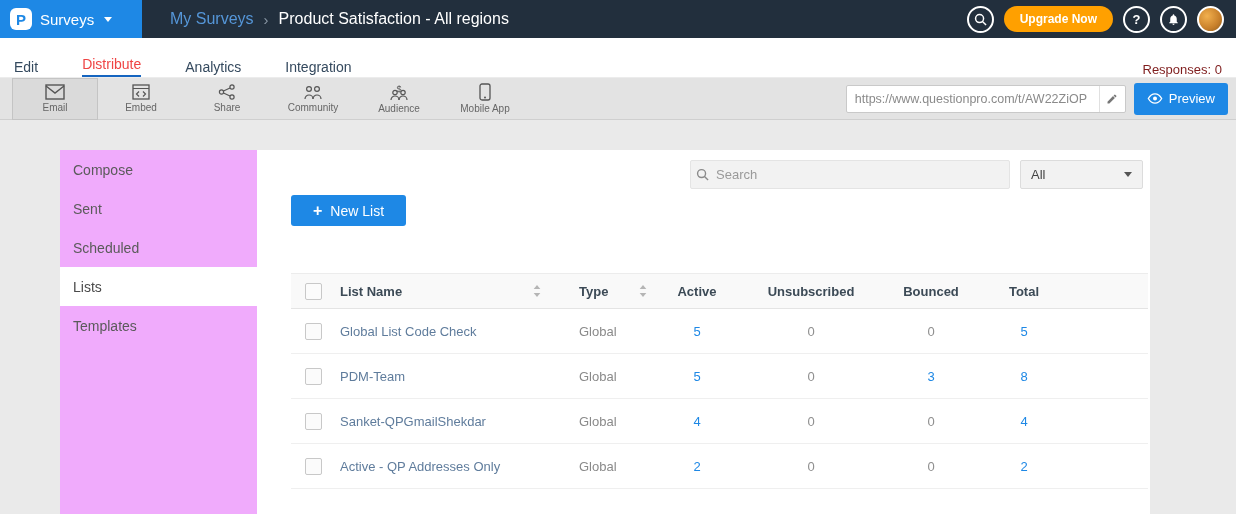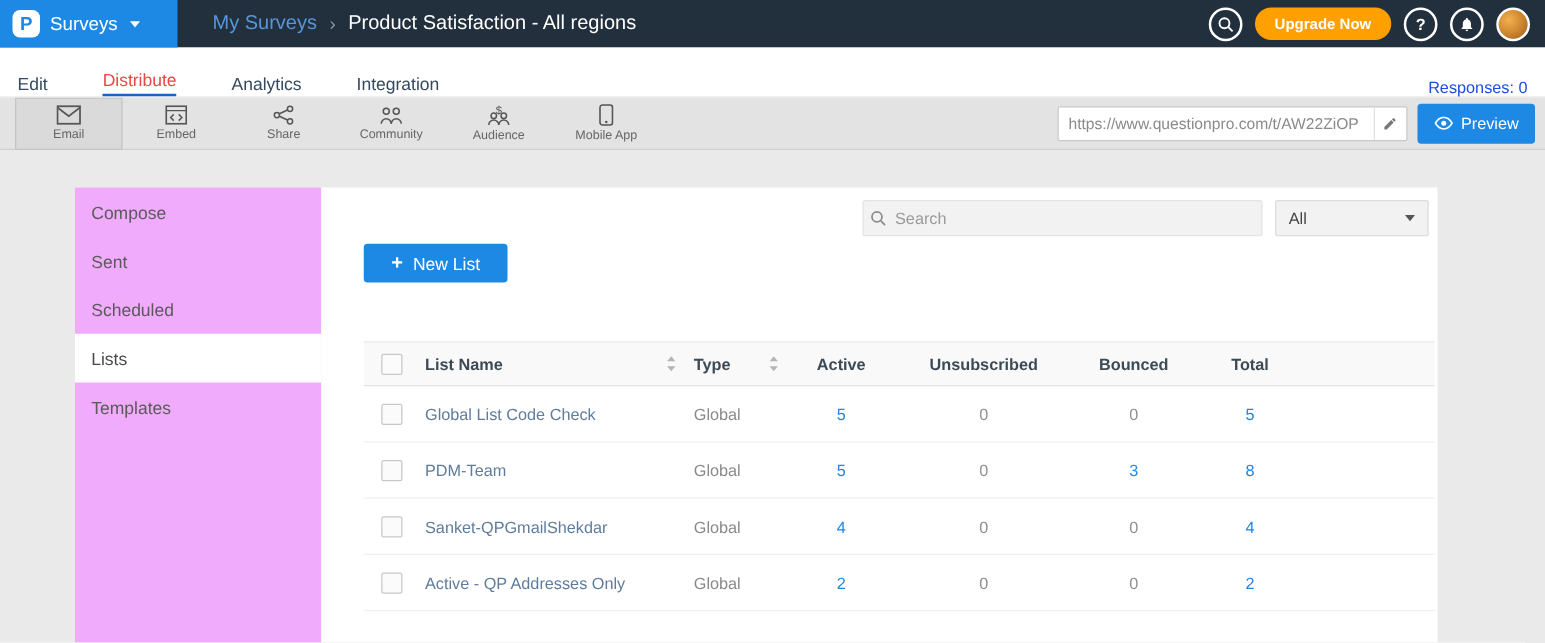--- a/index.html
+++ b/index.html
@@ -25,7 +25,7 @@
   .tabbar { height:40px; background:#fff; display:flex; align-items:flex-end; padding:0 14px; border-bottom:1px solid #ececec;gap:12px; }
   .tab { font-size:14px; color:#34495e; margin-right:32px; cursor:pointer; padding:2px 0; }
   .tab.active { color:#ef4444; border-bottom:2px solid #1565c0; padding-bottom:3px; }
-  .responses { margin-left:auto; font-size:13px; color:#1d4ed8; }
+  .responses { margin-left:auto; font-size:13px; color:#7f1d1d; }
 
   
   .toolbar { height:42px; background:#e3e3e3; border-bottom:1px solid #cfcfcf; display:flex; align-items:center; padding-left:12px; }

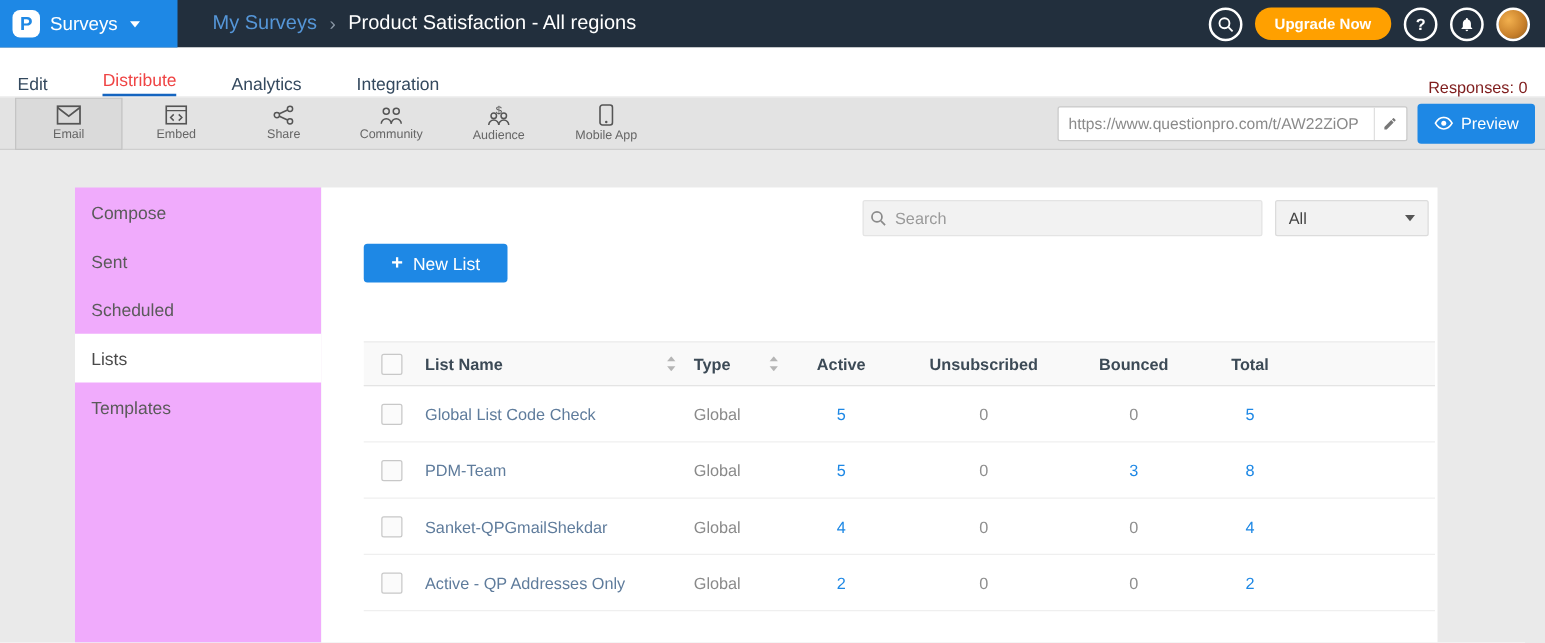--- a/index.html
+++ b/index.html
@@ -59,7 +59,7 @@
   .trow { display:flex; align-items:center; height:45px; border-bottom:1px solid #efefef; font-size:13px; }
   .c-cb { width:44px; display:flex; align-items:center; justify-content:center; flex:0 0 auto; }
   .c-name { width:212px; padding-left:5px; display:flex; align-items:center; gap:6px; flex:0 0 auto; }
-  .c-type { width:82px; padding-left:8px; display:flex; align-items:center; gap:6px; flex:0 0 auto; }
+  .c-type { width:82px; padding-left:8px; display:flex; align-items:center; gap:6px; flex:0 0 auto;margin-left:24px; }
   .c-active { width:88px; text-align:center; flex:0 0 auto; }
   .c-unsub { width:140px; text-align:center; flex:0 0 auto; }
   .c-bounced { width:100px; text-align:center; flex:0 0 auto; }

